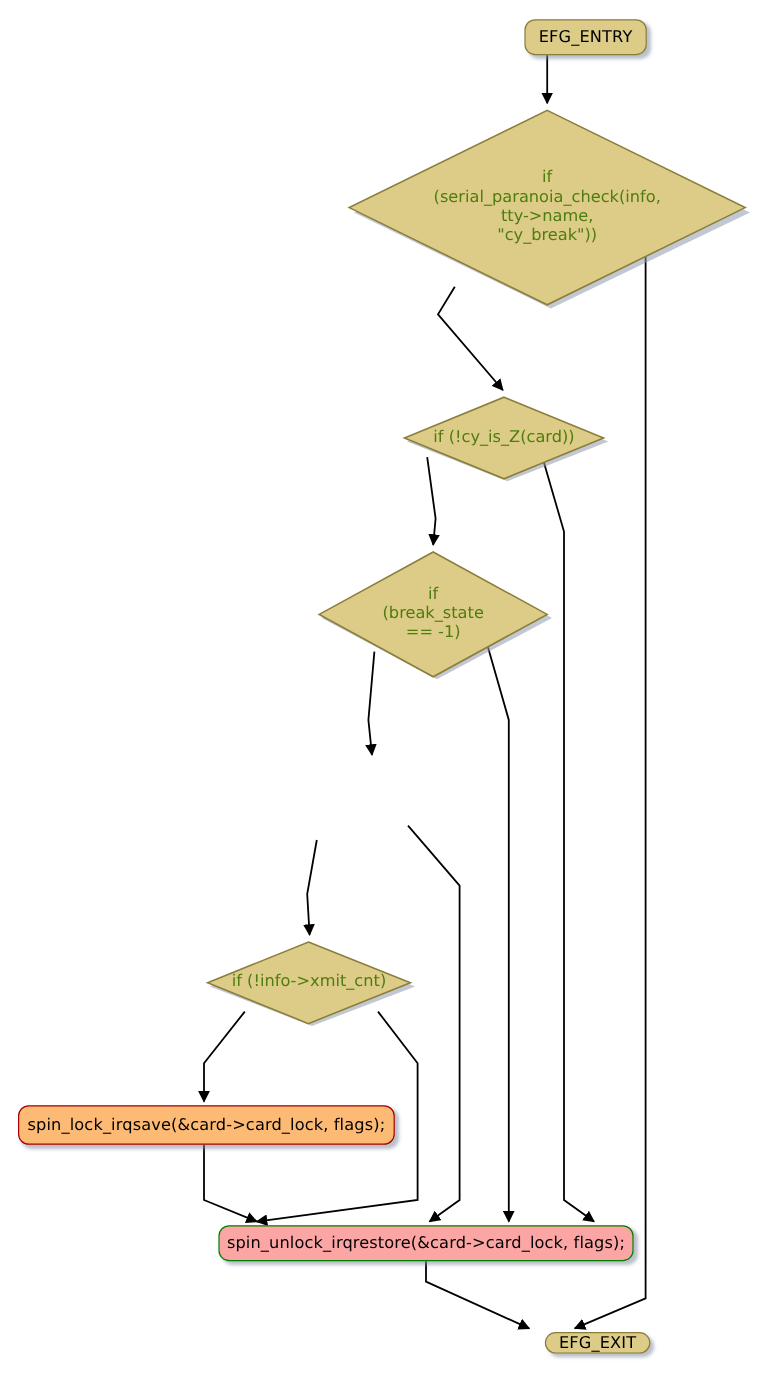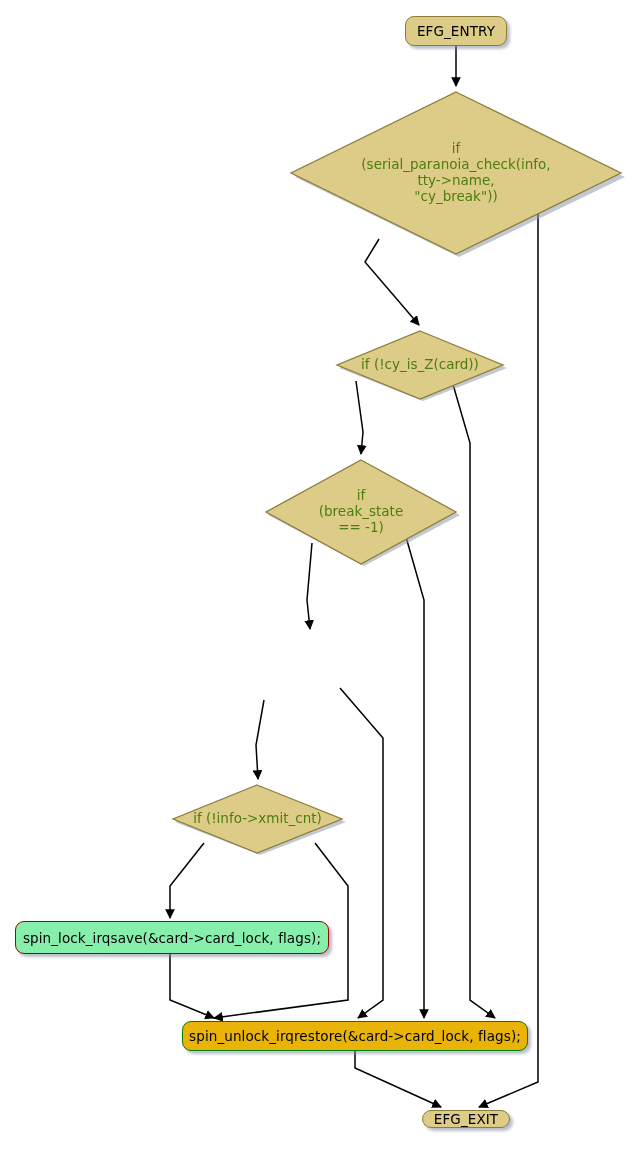--- a/index.html
+++ b/index.html
@@ -43,6 +43,7 @@
     letter-spacing: 0.1px;
     box-shadow: 3px 3px 3px rgba(130,140,160,0.55);
     white-space: nowrap;
+    margin-left: 32px;
   }
 
   

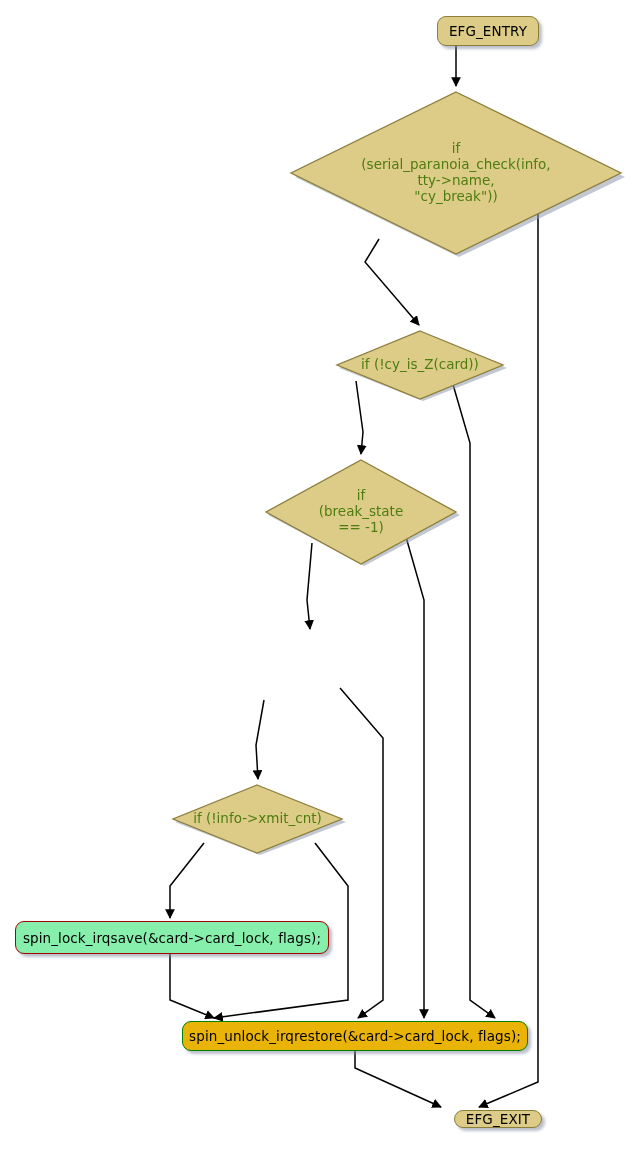--- a/index.html
+++ b/index.html
@@ -59,7 +59,7 @@
     white-space: nowrap;
   }
   .process.red {
-    background: #86efac;
+    background: #fdba74;
     border: 1.6px solid #A60000;
     text-align: right;
   }

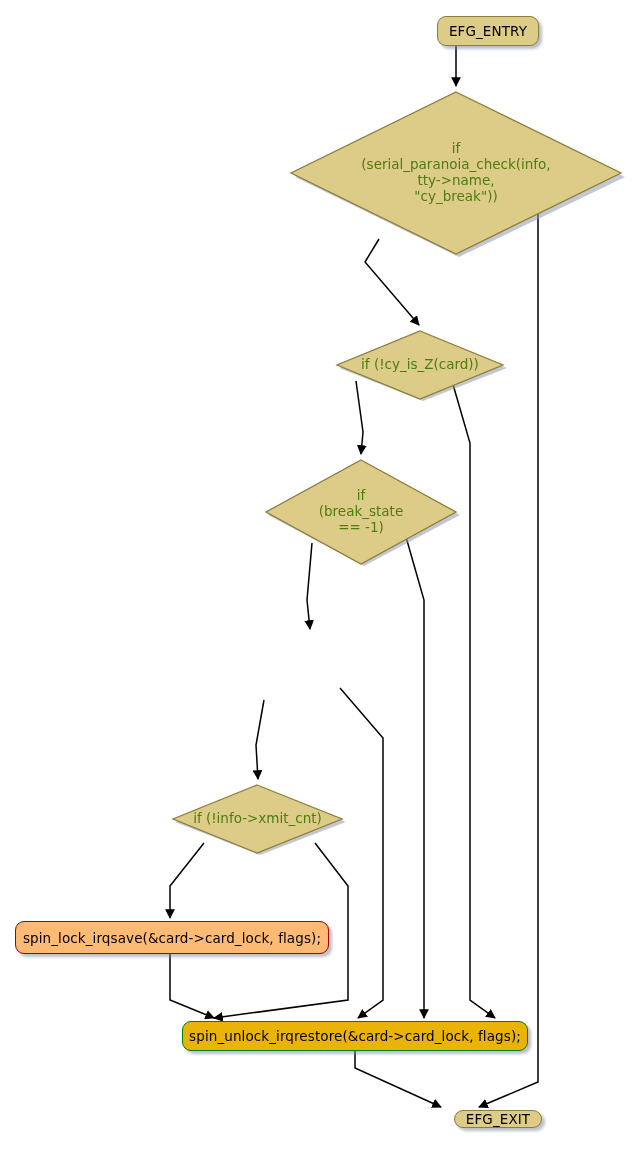--- a/index.html
+++ b/index.html
@@ -64,7 +64,7 @@
     text-align: right;
   }
   .process.green {
-    background: #eab308;
+    background: #fca5a5;
     border: 1.6px solid #008000;
   }
 

